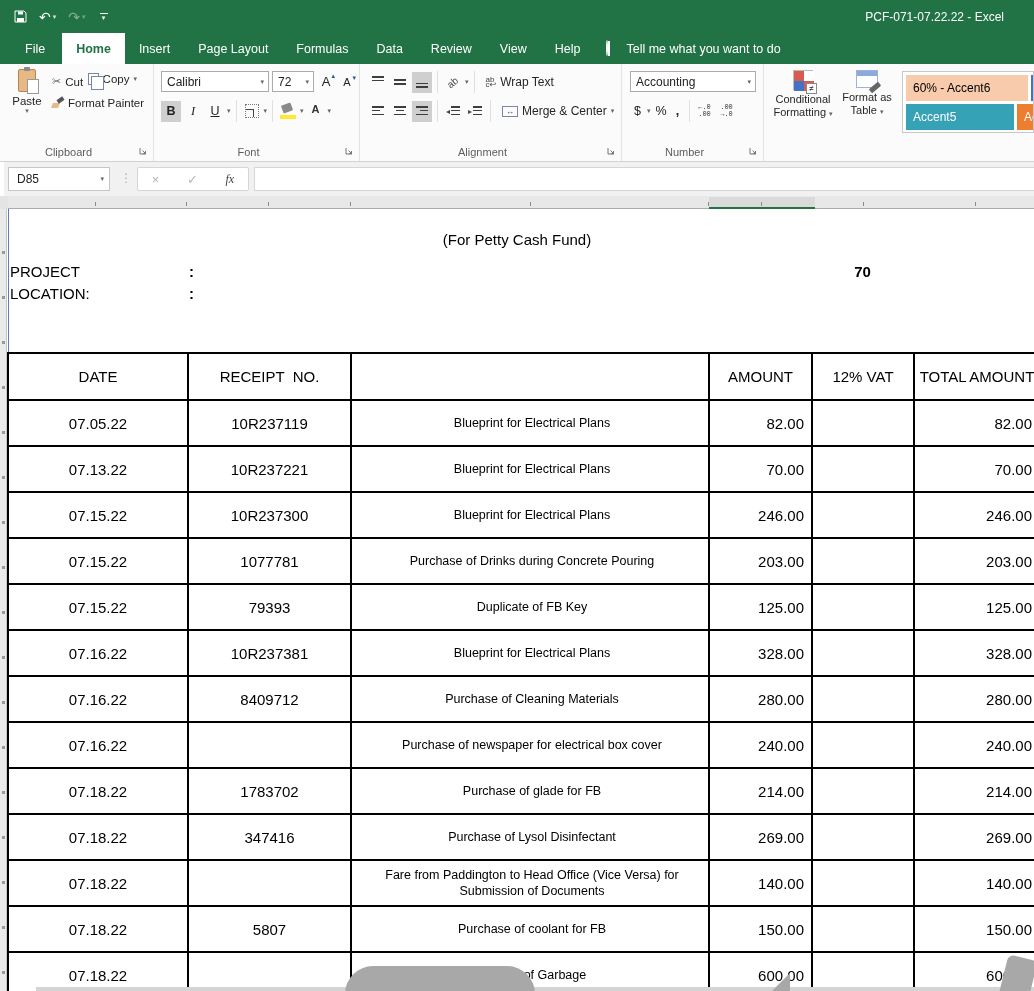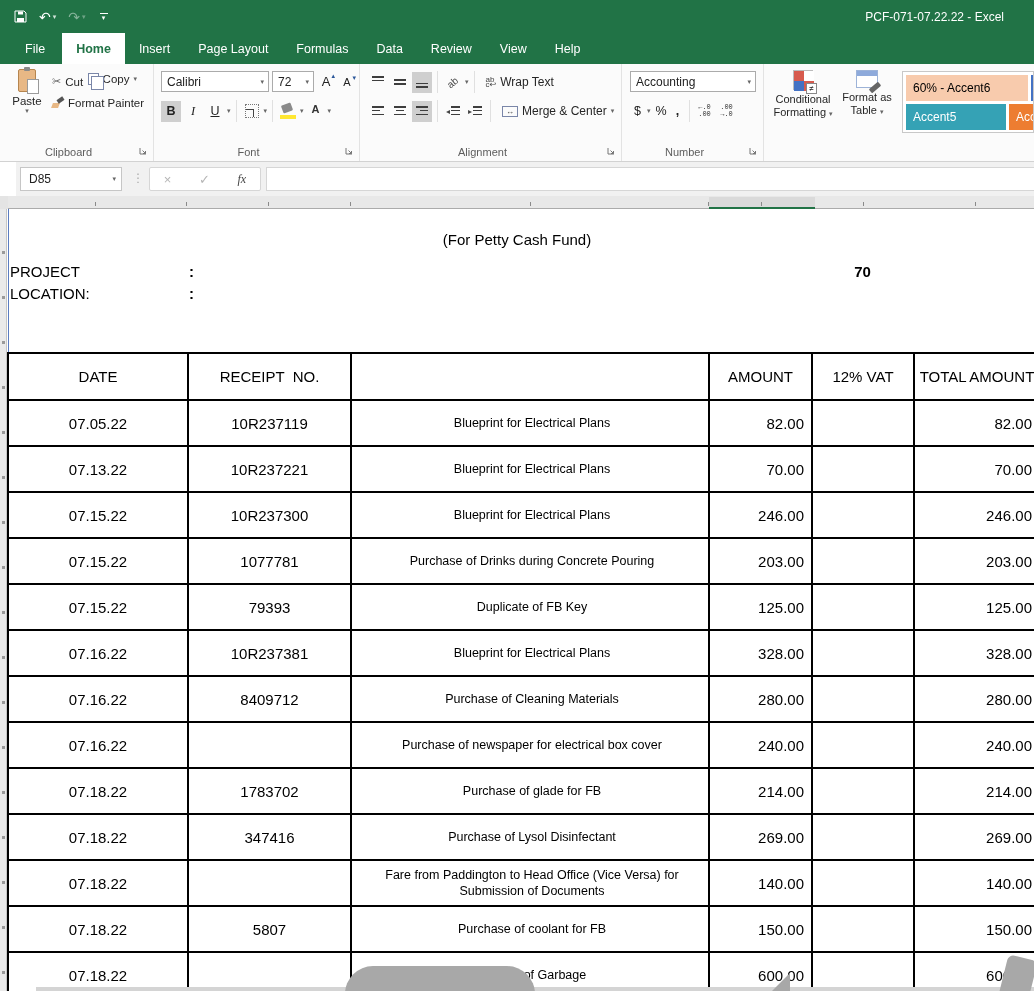--- a/index.html
+++ b/index.html
@@ -182,6 +182,10 @@
   <span class="tab">Review</span>
   <span class="tab">View</span>
   <span class="tab">Help</span>
+  <span class="tellme">
+    <span class="bulb"><span class="glass"></span><span class="base"></span></span>
+    <span>Tell me what you want to do</span>
+  </span>
 </div>
 
 <div id="ribbon">

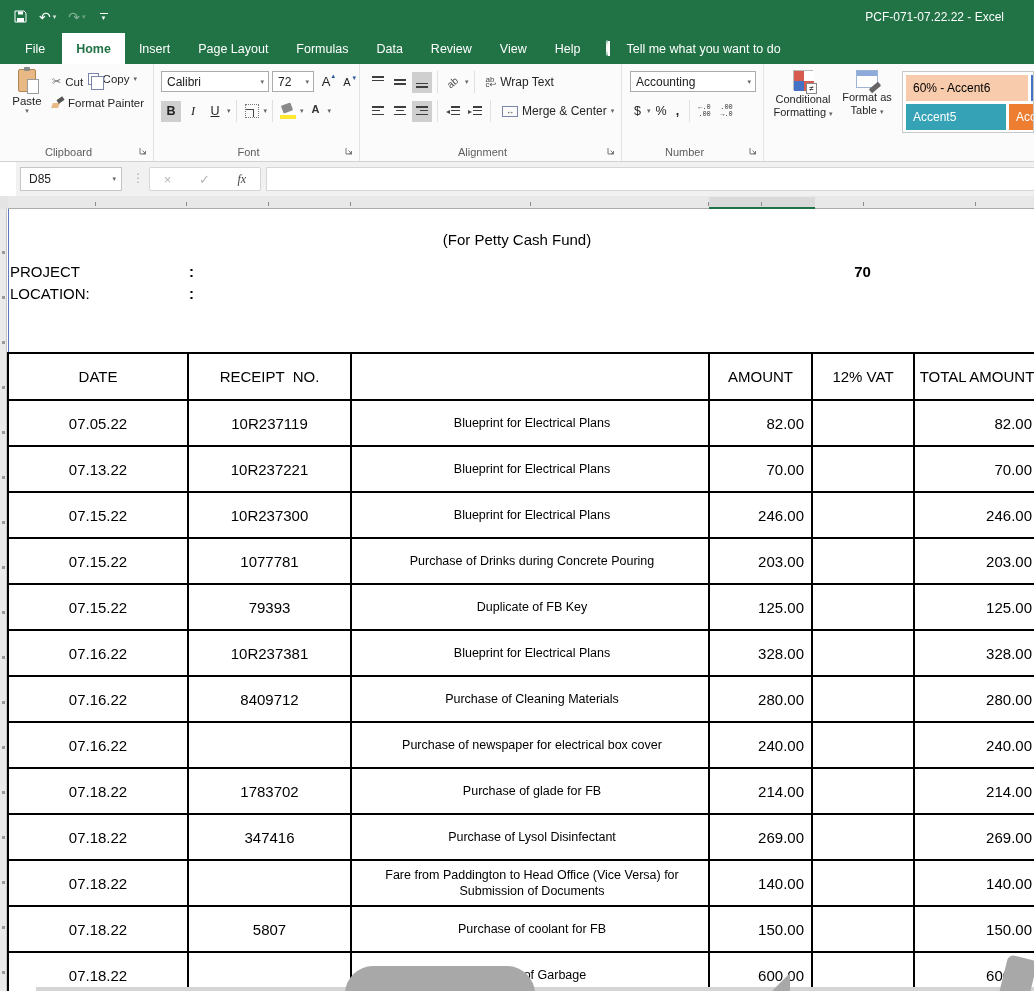--- a/index.html
+++ b/index.html
@@ -94,7 +94,7 @@
   .sw { height:26px; display:flex; align-items:center; padding-left:7px; font-size:12px; flex:none; overflow:hidden; white-space:nowrap; }
   .sw-a660 { width:122px; background:#F8CBAD; color:#000; }
   .sw-a1 { width:40px; background:#4472C4; color:#fff; }
-  .sw-a5 { width:100px; background:#35A2B5; color:#fff; }
+  .sw-a5 { width:108px; background:#35A2B5; color:#fff; }
   .sw-a2 { width:40px; background:#ED7D31; color:#fff; }
 
   

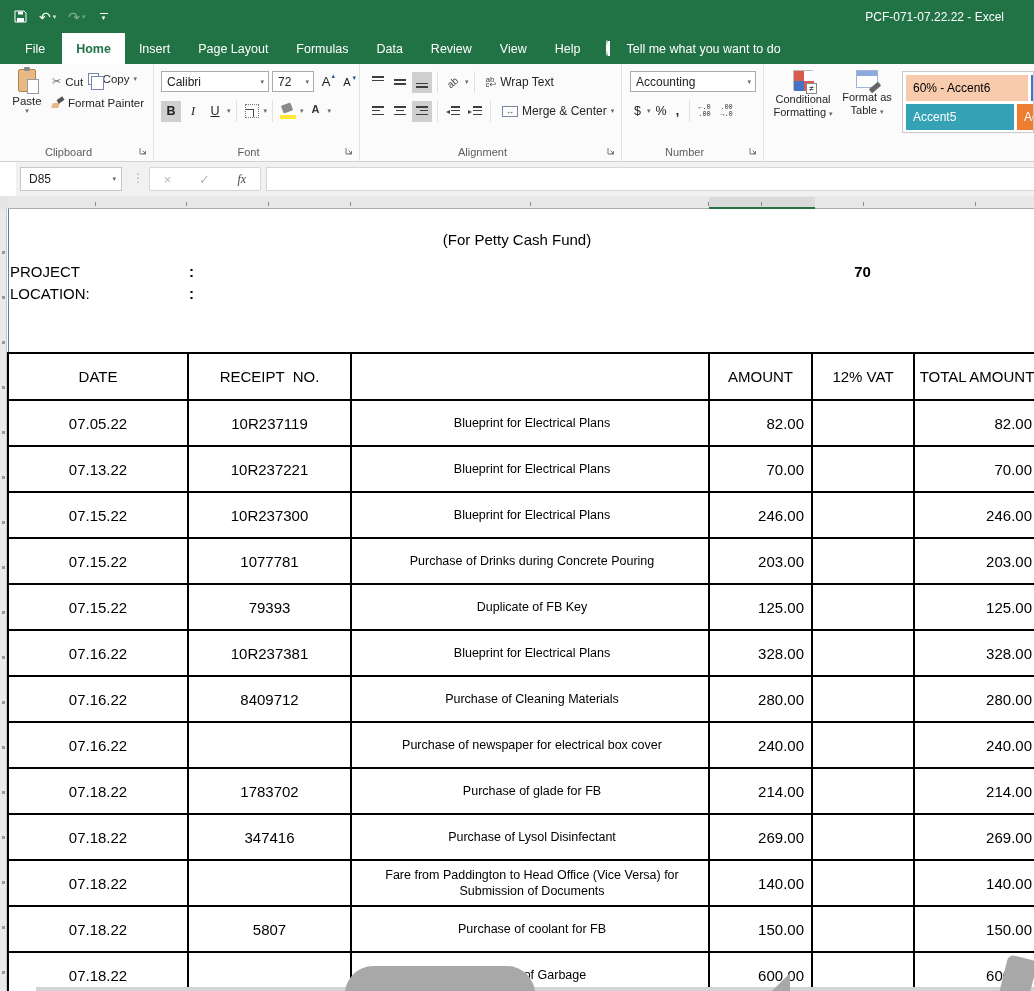--- a/index.html
+++ b/index.html
@@ -98,7 +98,7 @@
   .sw-a2 { width:40px; background:#ED7D31; color:#fff; }
 
   
-  #fbar { position:absolute; top:162px; left:16px; right:0; height:34px; background:#F1F1F1; }
+  #fbar { position:absolute; top:162px; left:4px; right:0; height:34px; background:#F1F1F1; }
   #namebox { position:absolute; left:4px; top:5px; width:102px; height:24px; background:#fff; border:1px solid #C6C6C6; font-size:12px; color:#222; display:flex; align-items:center; padding-left:8px; }
   #namebox .dd { position:absolute; right:5px; }
   .fdots { position:absolute; left:116px; top:9px; color:#ababab; font-size:12px; }

